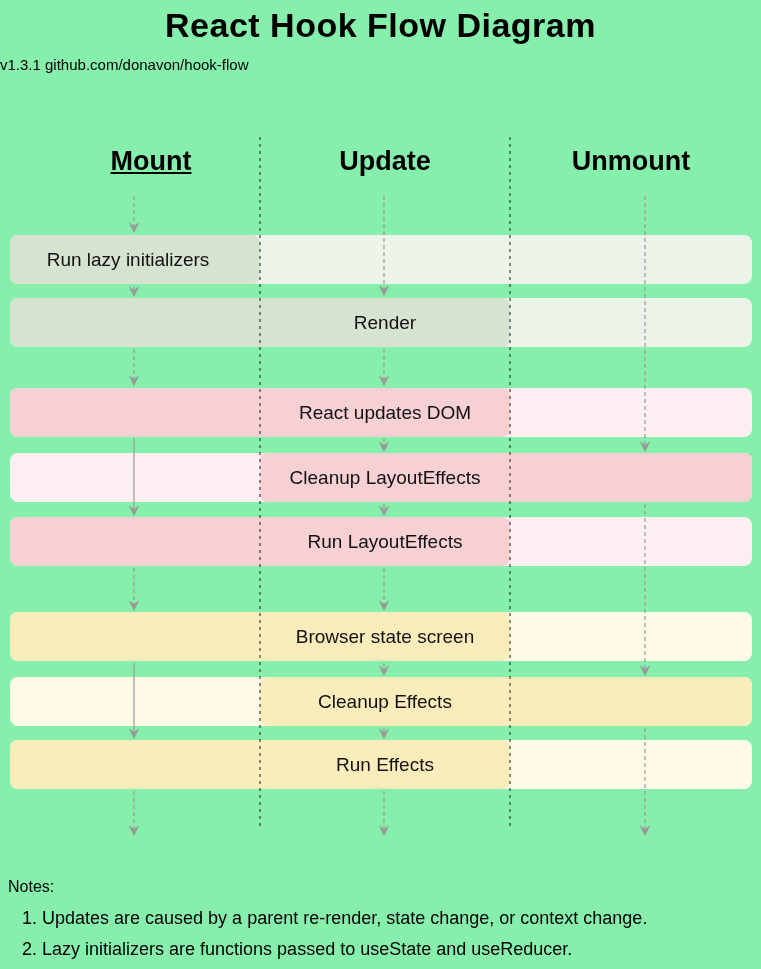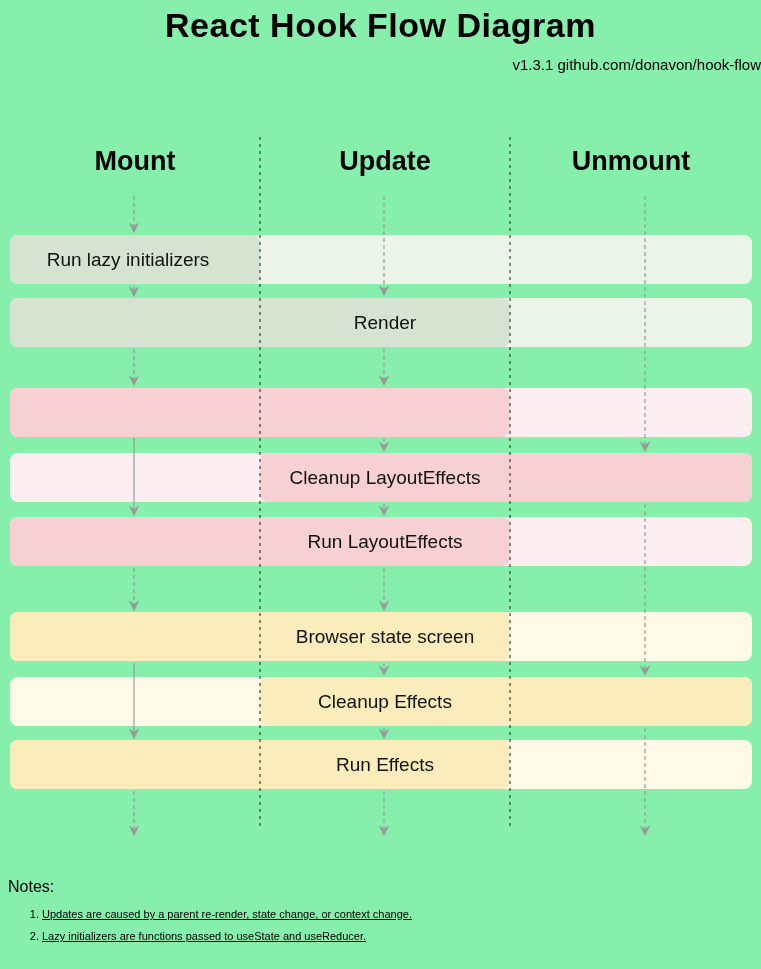--- a/index.html
+++ b/index.html
@@ -9,7 +9,7 @@
 
   .title { position: absolute; top: 6px; left: 0; width: 761px; text-align: center;
            font-size: 34px; font-weight: bold; letter-spacing: 0.5px; }
-  .subtitle { position: absolute; top: 56px; left: 0; width: 761px; text-align: right;
+  .subtitle { position: absolute; top: 56px; left: 0; width: 761px; text-align: left;
               font-size: 15px; }
 
   .col-header { position: absolute; top: 146px; font-size: 27px; font-weight: bold; text-align: center; }

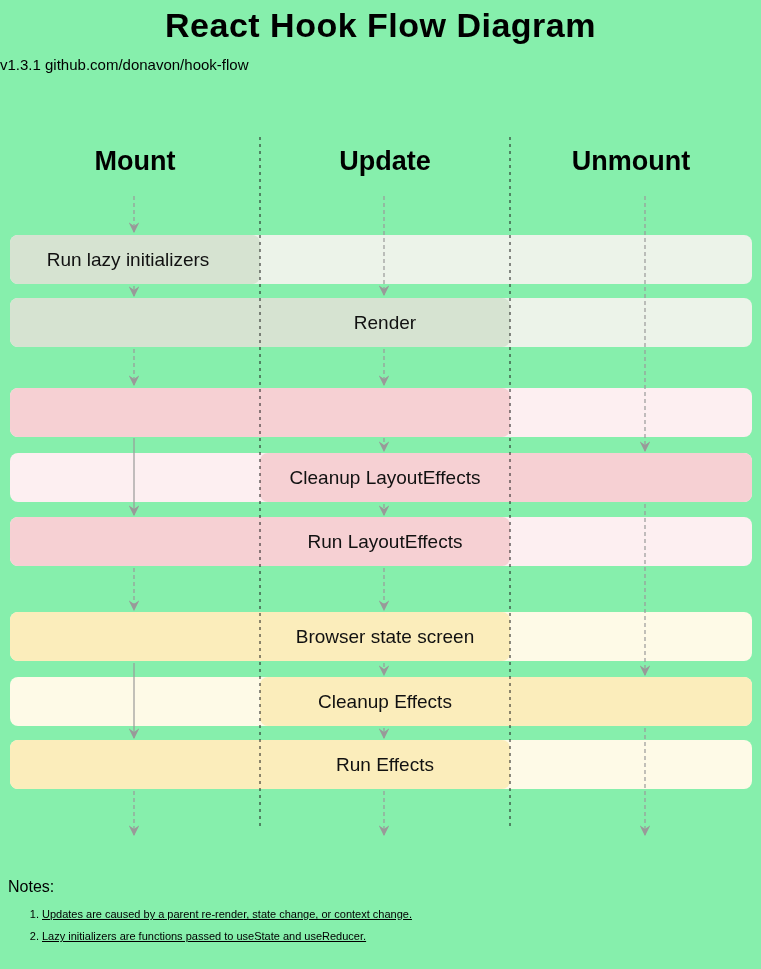--- a/index.html
+++ b/index.html
@@ -13,7 +13,7 @@
               font-size: 15px; }
 
   .col-header { position: absolute; top: 146px; font-size: 27px; font-weight: bold; text-align: center; }
-  .col-header.mount   { left: 10px;  width: 250px; }
+  .col-header.mount   { left: 26px;  width: 250px; text-decoration: underline; }
   .col-header.update  { left: 260px; width: 250px; }
   .col-header.unmount { left: 510px; width: 242px; }
 

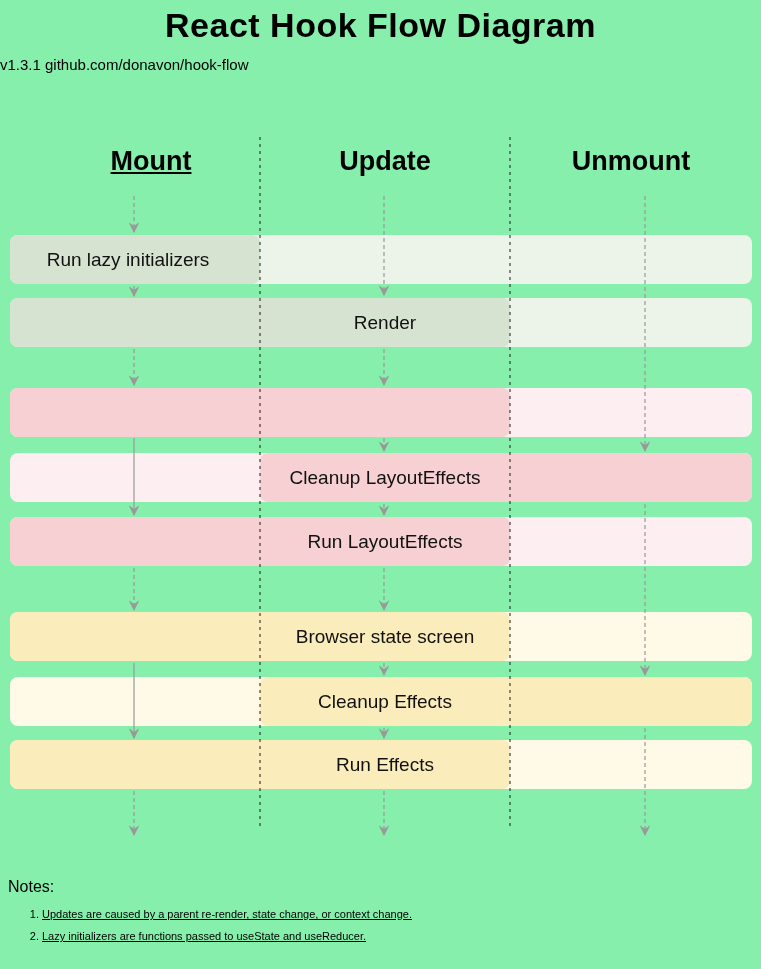--- a/index.html
+++ b/index.html
@@ -69,6 +69,7 @@
 
   <div class="row r3 red-light">
     <div class="seg mount-update red-dark"></div>
+    <div class="lbl in-update">React updates DOM</div>
   </div>
 
   <div class="row r4 red-light">

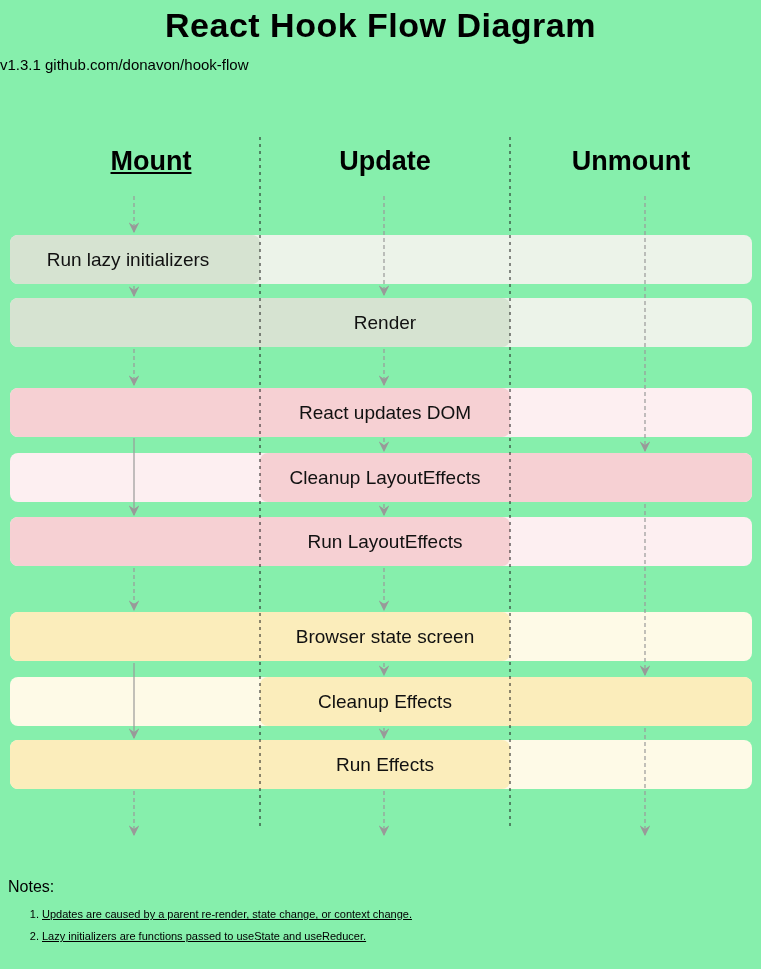--- a/index.html
+++ b/index.html
@@ -42,7 +42,7 @@
 
   .notes { position: absolute; left: 8px; top: 878px; width: 745px; }
   .notes-heading { font-size: 16px; margin-bottom: 12px; }
-  .notes ol { margin-left: 34px; font-size: 11px; text-decoration: underline; }
+  .notes ol { margin-left: 34px; font-size: 18px; }
   .notes li { margin-bottom: 10px; }
 </style>
 </head>

